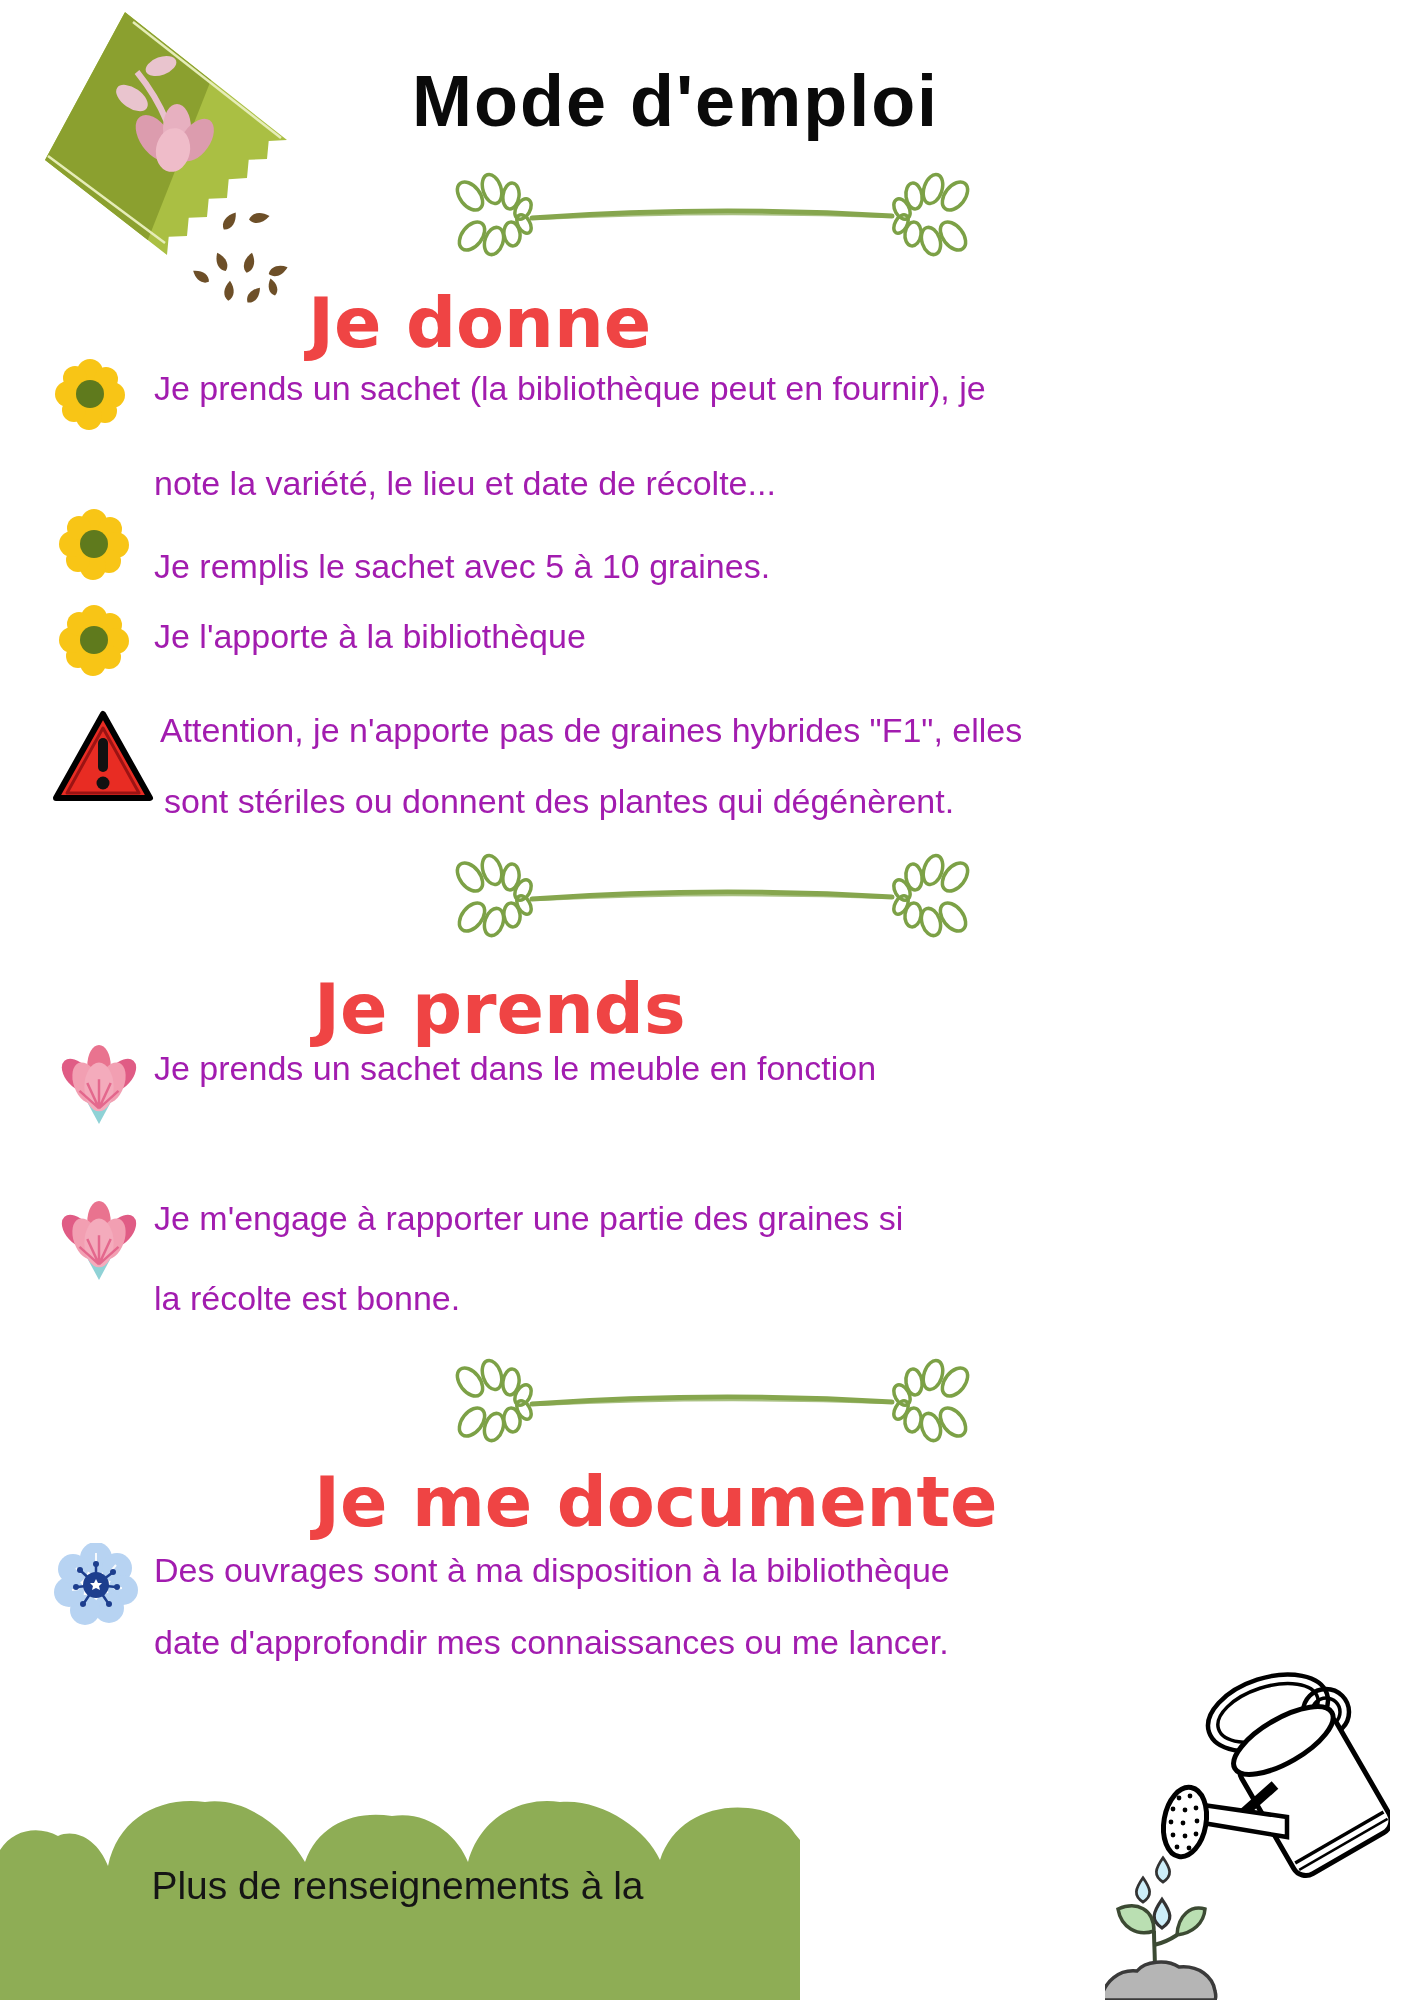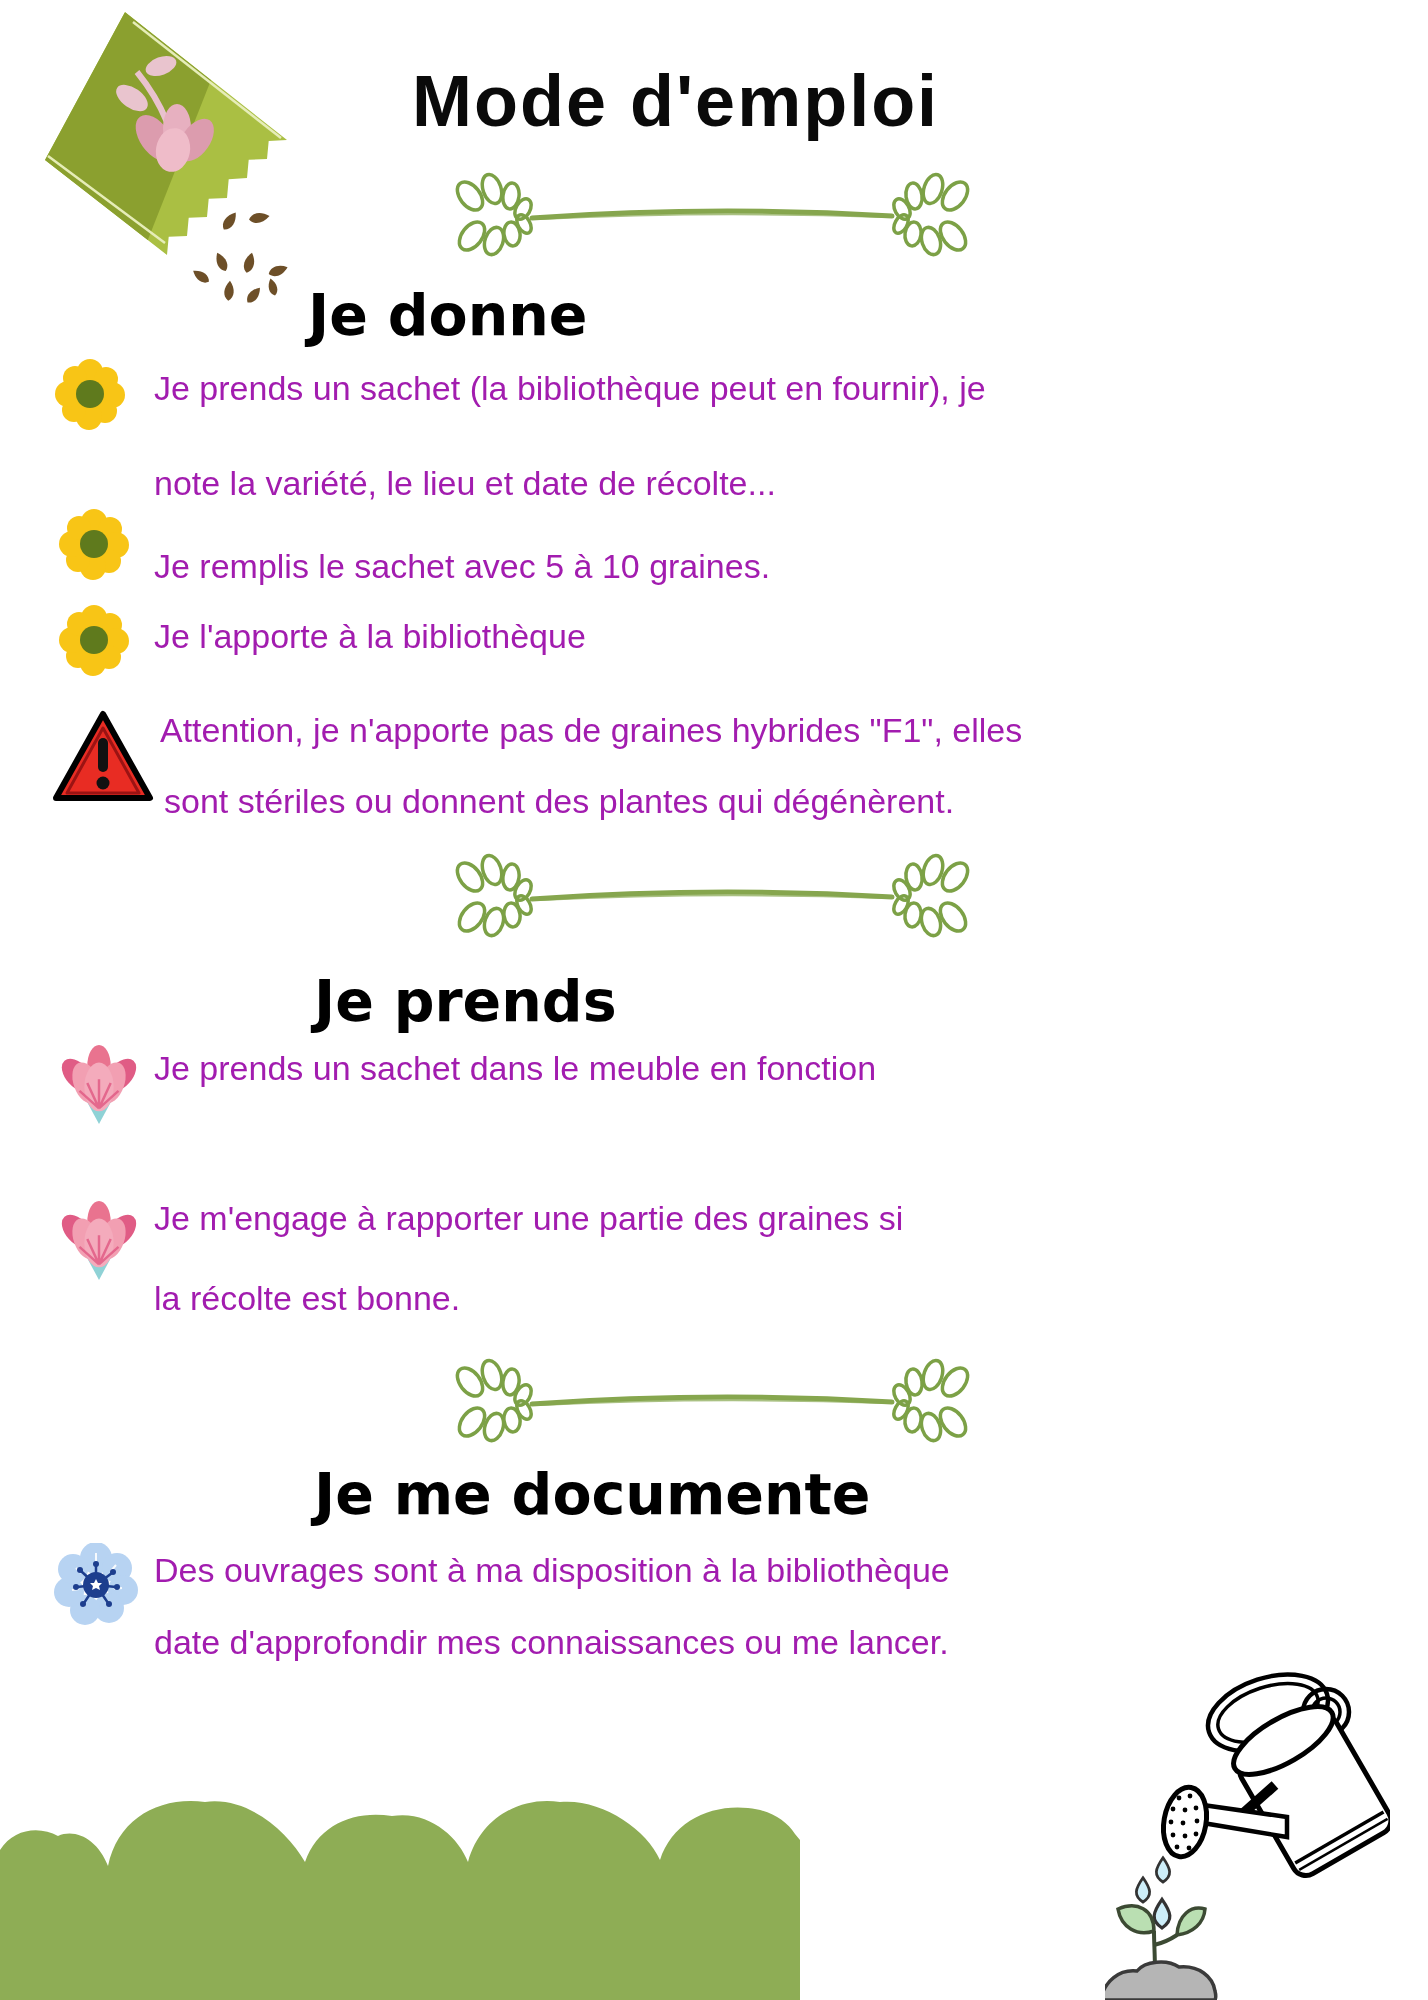--- a/index.html
+++ b/index.html
@@ -8,8 +8,8 @@
   .abs{position:absolute;}
   .title{font-family:Liberation Sans, sans-serif;font-weight:bold;font-size:72px;
          letter-spacing:2px;color:#0a0a0a;white-space:nowrap;}
-  .hd{font-family:"DejaVu Sans",sans-serif;font-weight:bold;font-size:57px;
-      color:#000000;white-space:nowrap;}
+  .hd{font-family:"DejaVu Sans",sans-serif;font-weight:bold;font-size:70px;
+      color:#ef4444;white-space:nowrap;}
   .tl{font-size:34px;line-height:1.2;color:#a21caf;white-space:nowrap;}
   .ftl{font-size:39px;color:#151515;text-align:center;width:795px;left:0;white-space:nowrap;}
   svg{display:block;}

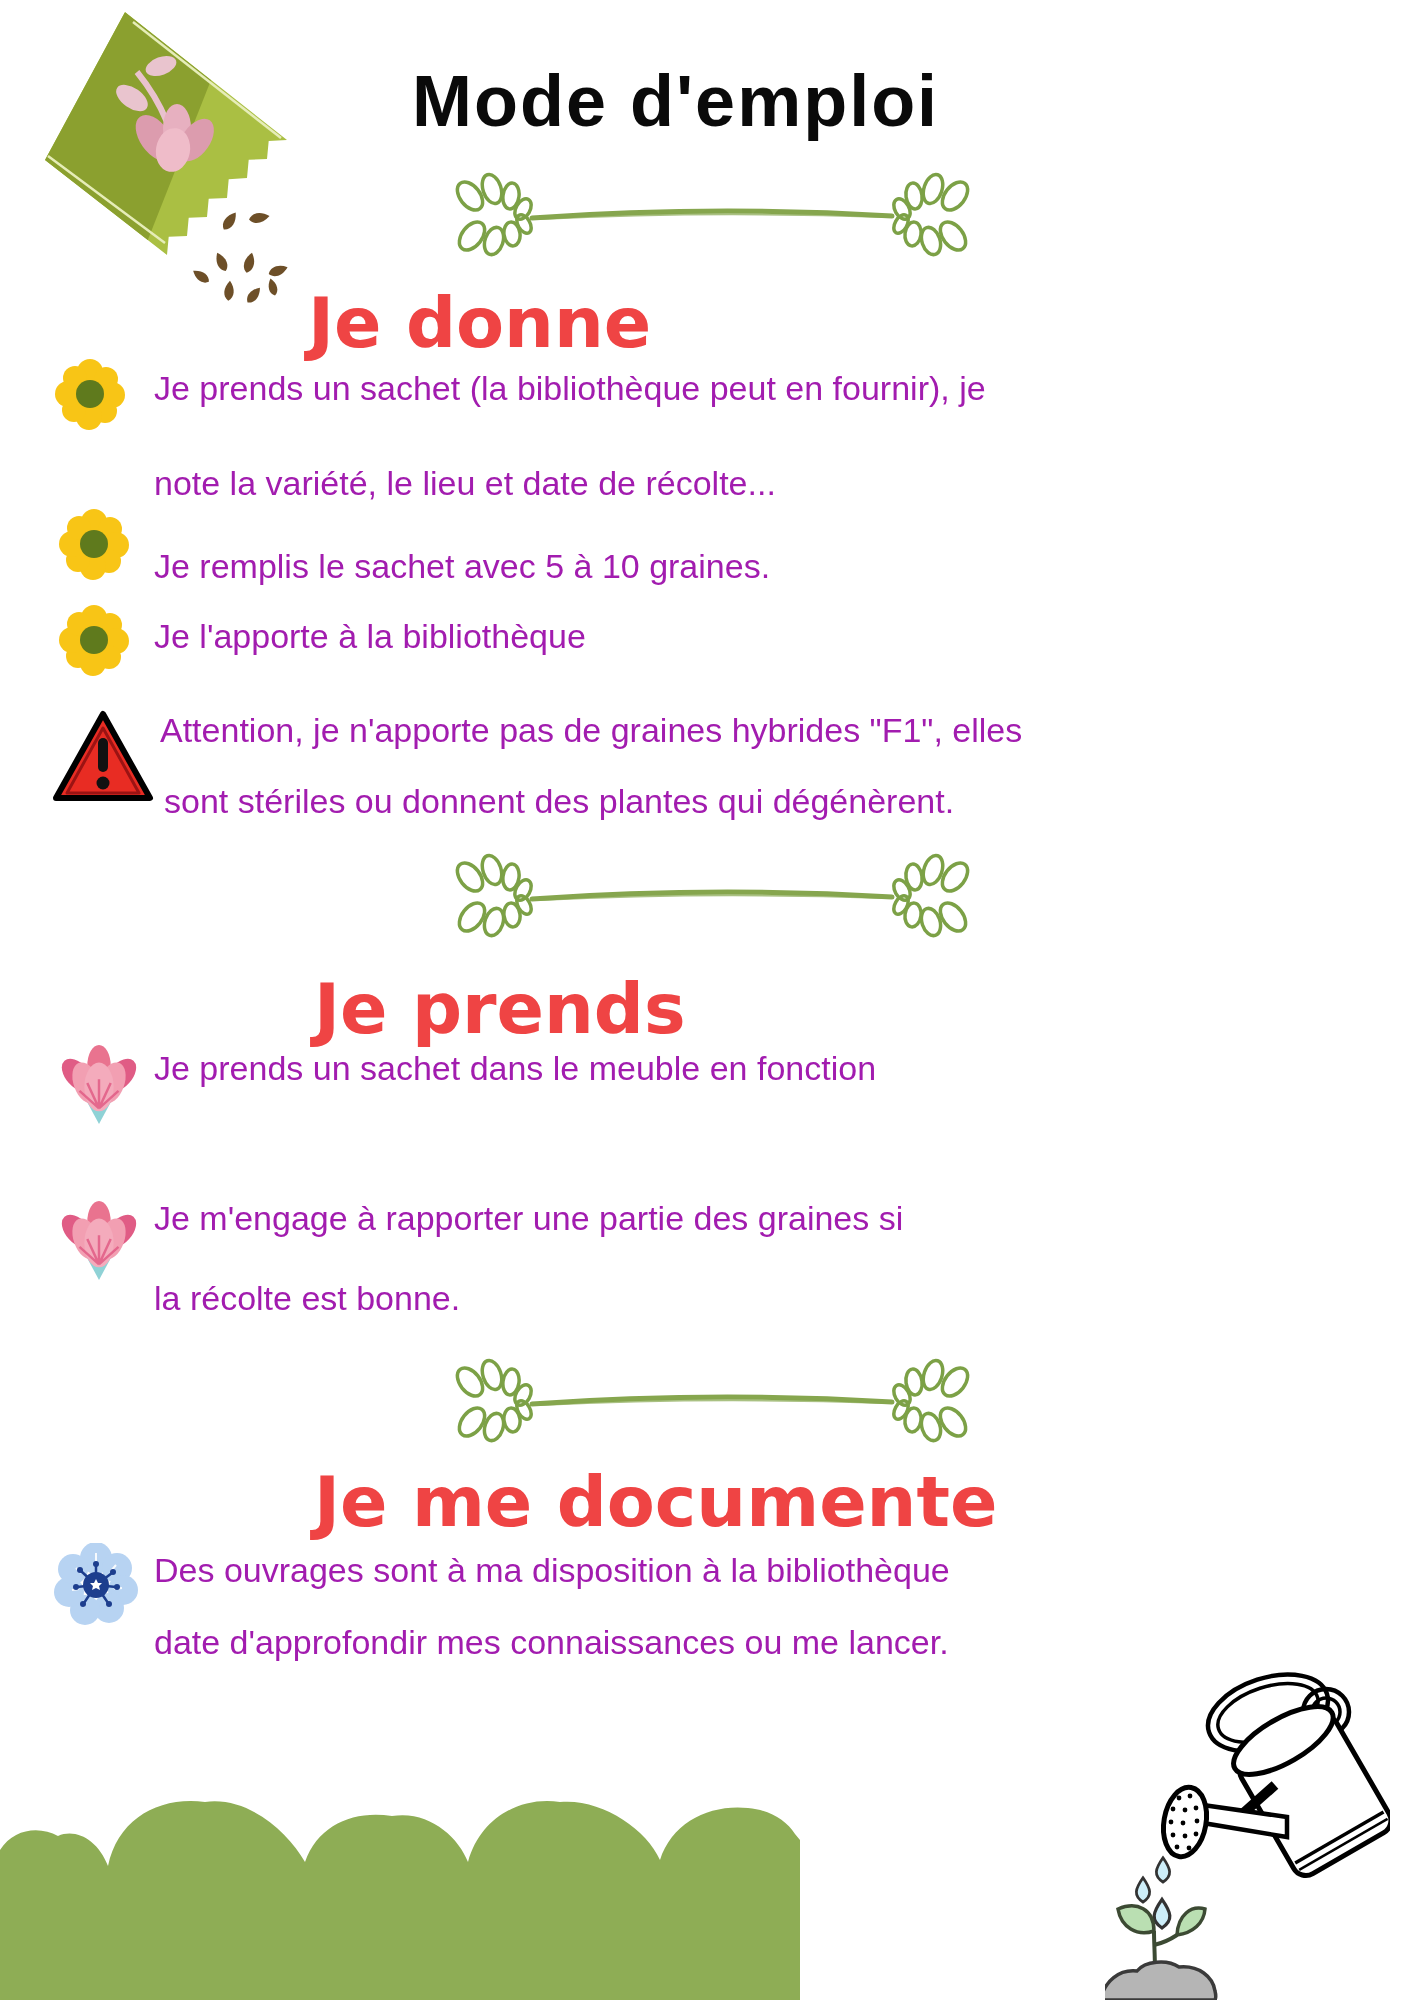--- a/index.html
+++ b/index.html
@@ -269,6 +269,7 @@
                C672,34 710,16 748,20 C770,22 786,32 795,46 L800,52 L800,212 Z" fill="#8ead55"></path>
     </svg>
   </span>
+  <div class="abs ftl" style="top:1864px">Plus de renseignements à la</div>
 
 </div>
 

